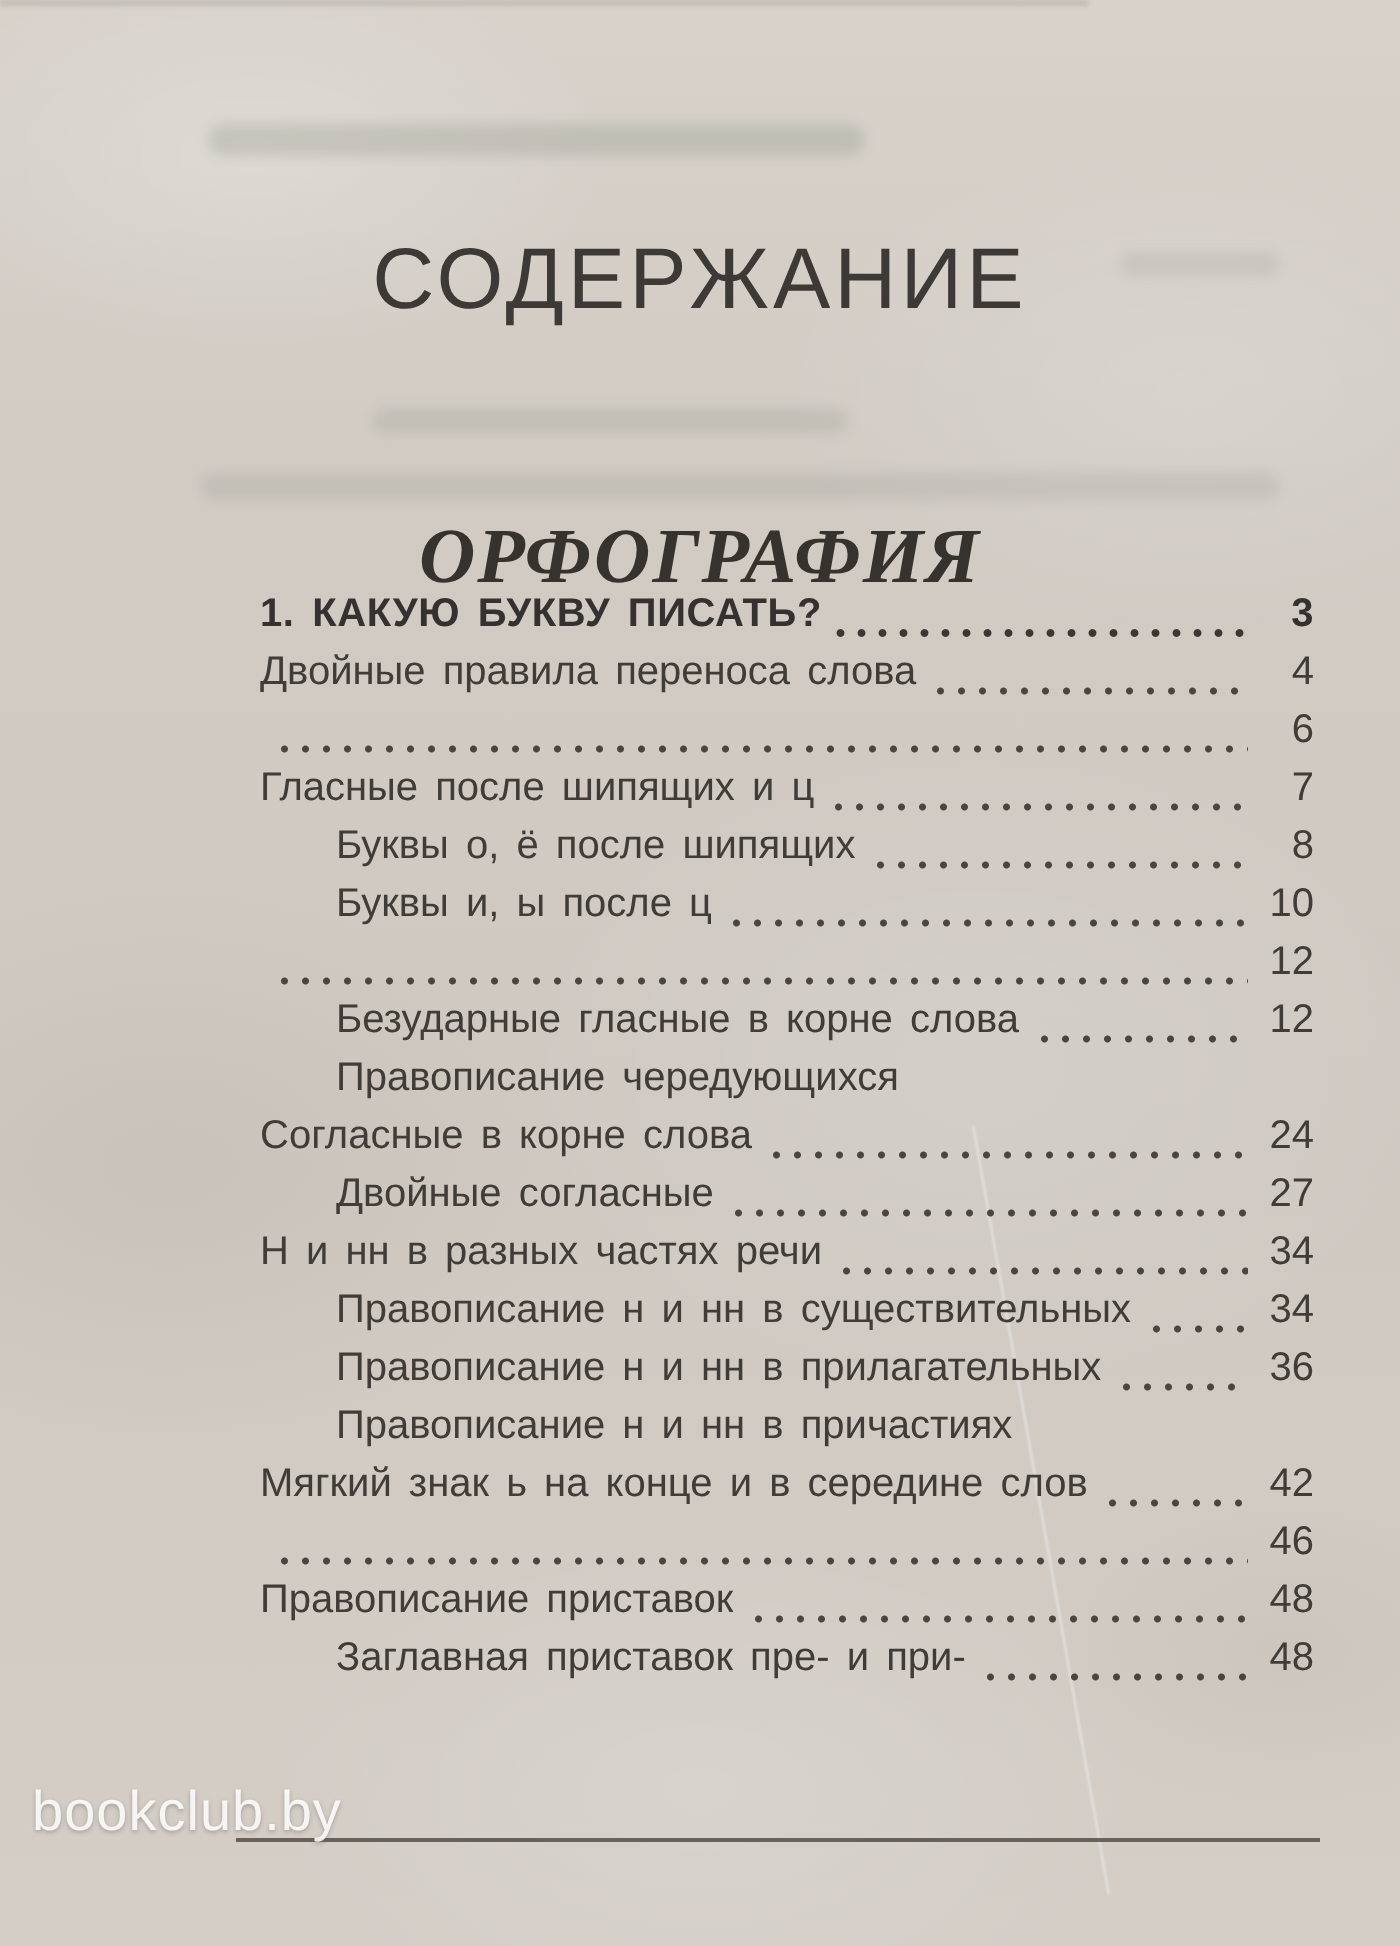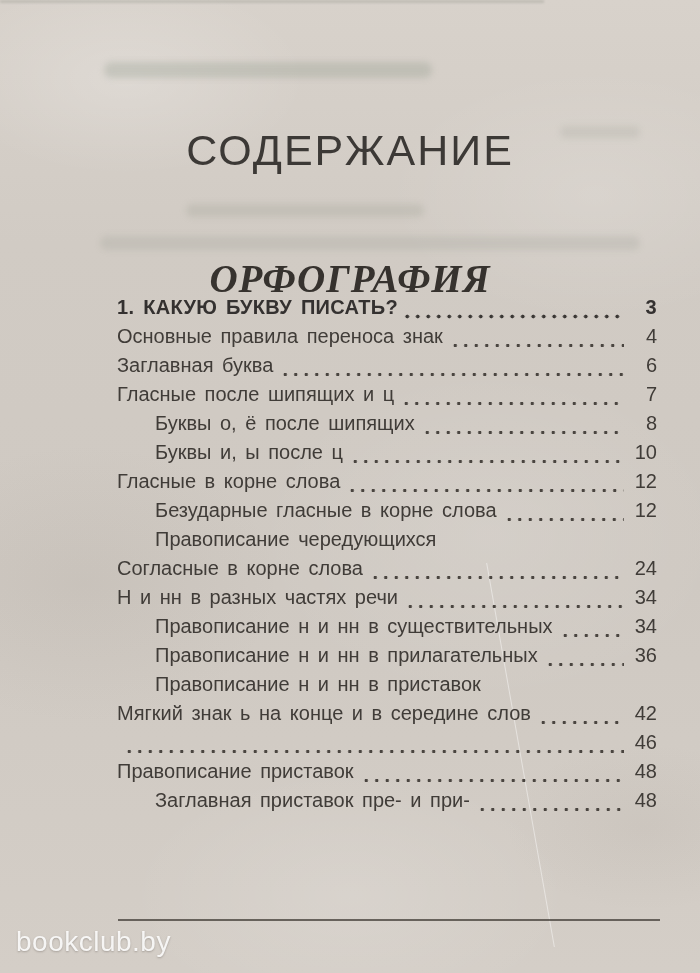--- a/index.html
+++ b/index.html
@@ -69,7 +69,7 @@
     position: absolute;
     left: 0; right: 0;
     top: 110px;
-    margin: 16px;
+    margin: 6px;
     text-align: center;
     font-family: "Liberation Sans", "DejaVu Sans", sans-serif;
     font-size: 43px;

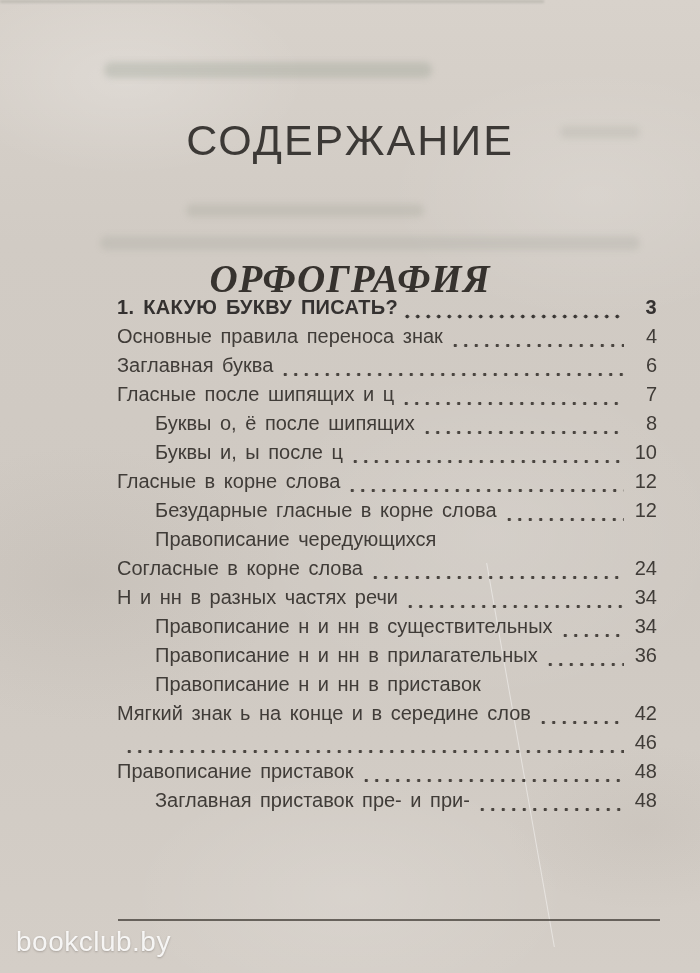--- a/index.html
+++ b/index.html
@@ -92,7 +92,7 @@
   }
   .toc {
     position: absolute;
-    left: 117px;
+    left: 130px;
     right: 43px;
     top: 296px;
   }

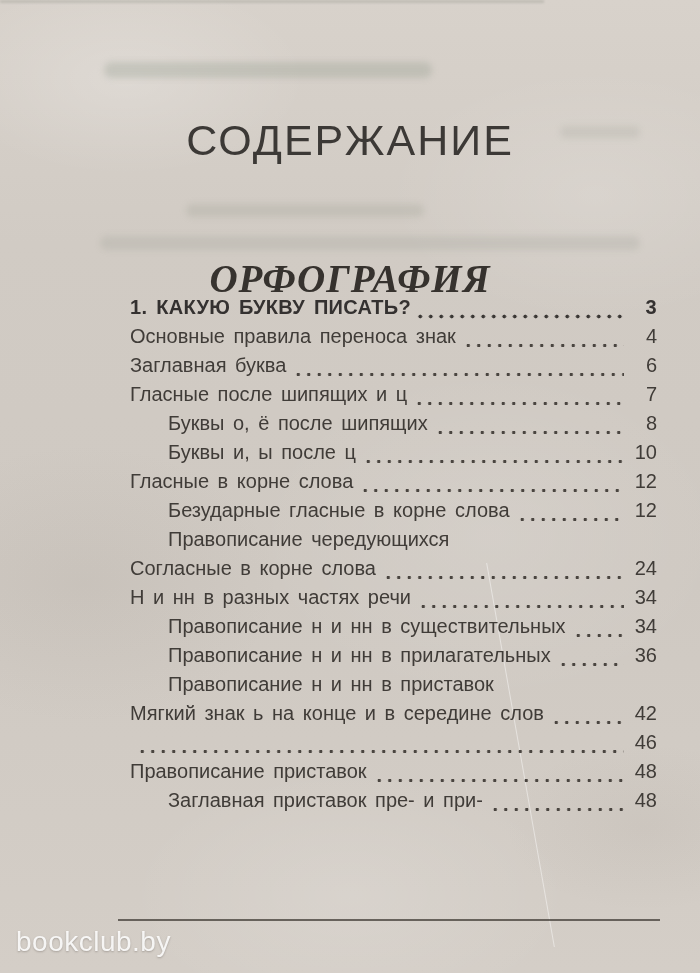--- a/index.html
+++ b/index.html
@@ -176,7 +176,7 @@
   </div>
 
   <div class="toc-row indent-0">
-    <span class="toc-label">Основные правила переноса знак</span>
+    <span class="toc-label">Двойные правила переноса слова</span>
     <span class="toc-dots"></span>
     <span class="toc-page">4</span>
   </div>

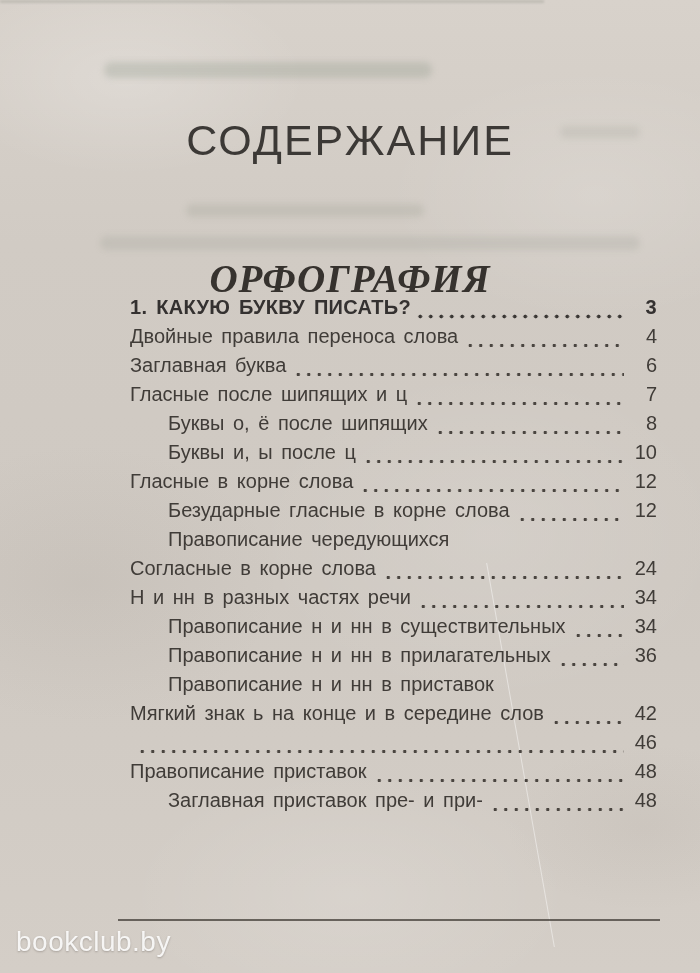--- a/index.html
+++ b/index.html
@@ -182,7 +182,6 @@
   </div>
 
   <div class="toc-row indent-0">
-    <span class="toc-label">Заглавная буква</span>
     <span class="toc-dots"></span>
     <span class="toc-page">6</span>
   </div>

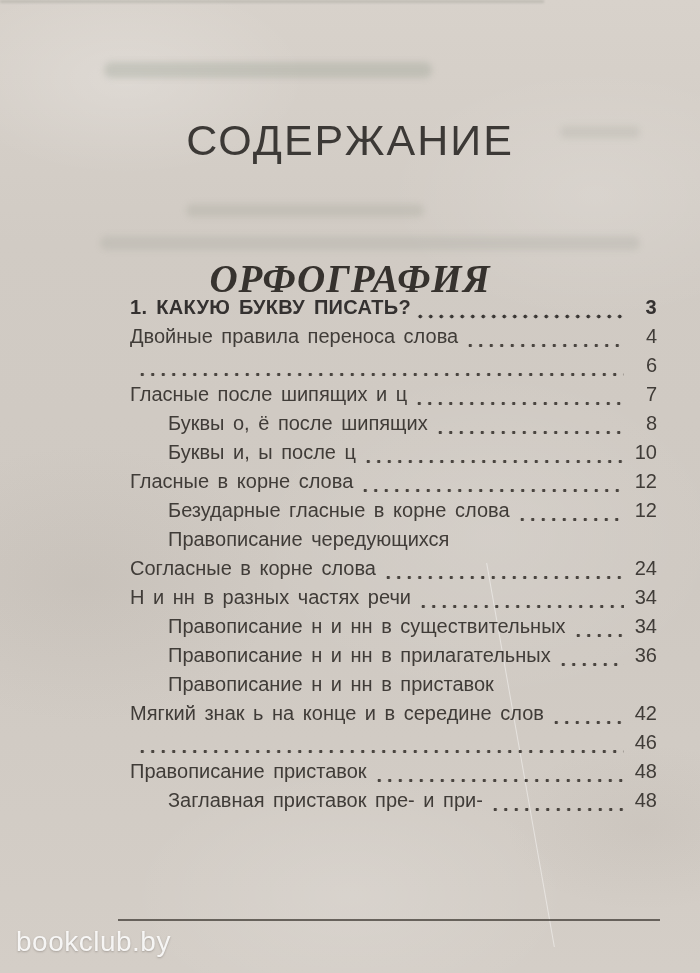--- a/index.html
+++ b/index.html
@@ -205,7 +205,6 @@
   </div>
 
   <div class="toc-row indent-0">
-    <span class="toc-label">Гласные в корне слова</span>
     <span class="toc-dots"></span>
     <span class="toc-page">12</span>
   </div>

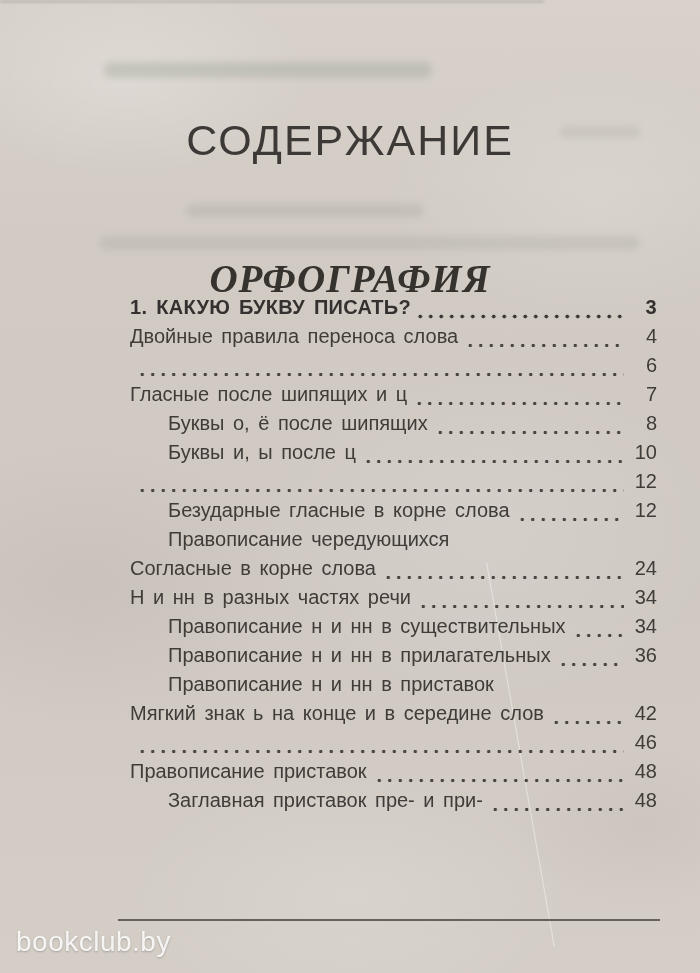--- a/index.html
+++ b/index.html
@@ -227,6 +227,11 @@
     <span class="toc-page">24</span>
   </div>
 
+  <div class="toc-row indent-1">
+    <span class="toc-label">Двойные согласные</span>
+    <span class="toc-dots"></span>
+    <span class="toc-page">27</span>
+  </div>
 
   <div class="toc-row indent-0">
     <span class="toc-label">Н и нн в разных частях речи</span>

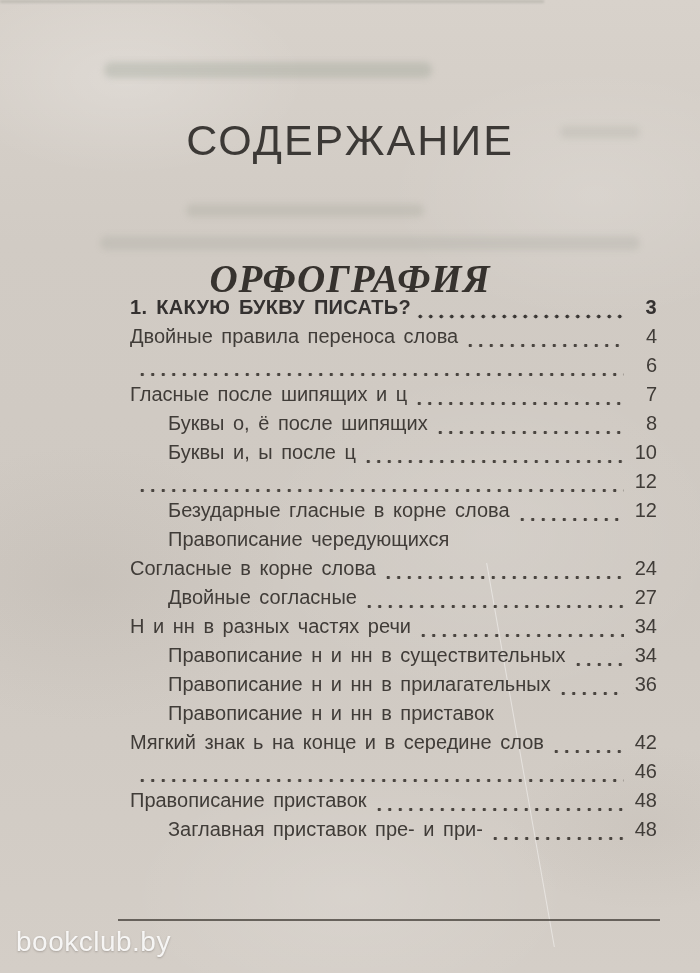--- a/index.html
+++ b/index.html
@@ -252,7 +252,7 @@
   </div>
 
   <div class="toc-row indent-1 no-page">
-    <span class="toc-label">Правописание н и нн в приставок</span>
+    <span class="toc-label">Правописание н и нн в причастиях</span>
 
   </div>
 

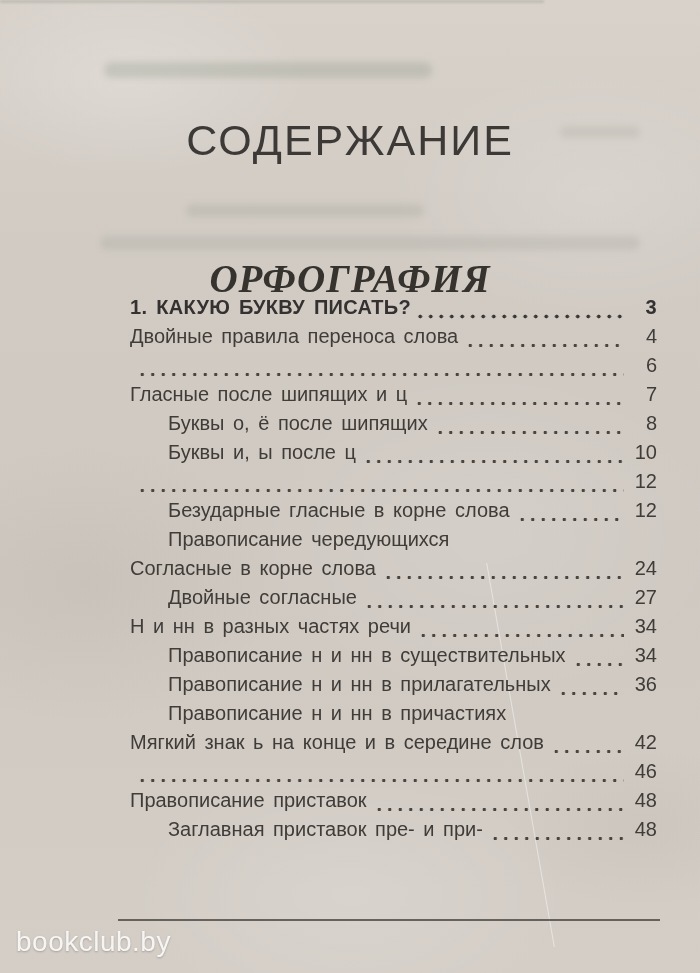--- a/index.html
+++ b/index.html
@@ -146,7 +146,7 @@
   .watermark {
     position: absolute;
     left: 16px;
-    top: 926px;
+    top: 890px;
     font-size: 28px;
     font-weight: 400;
     color: rgba(255,255,255,0.88);

